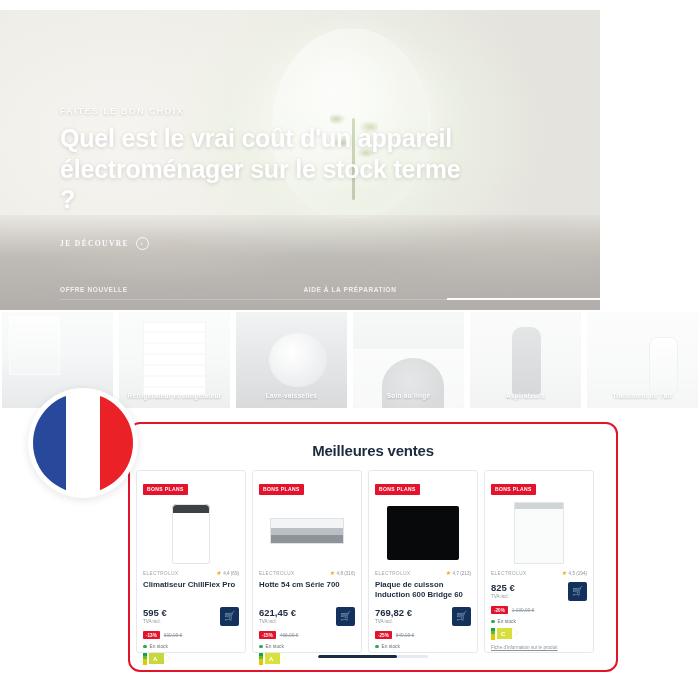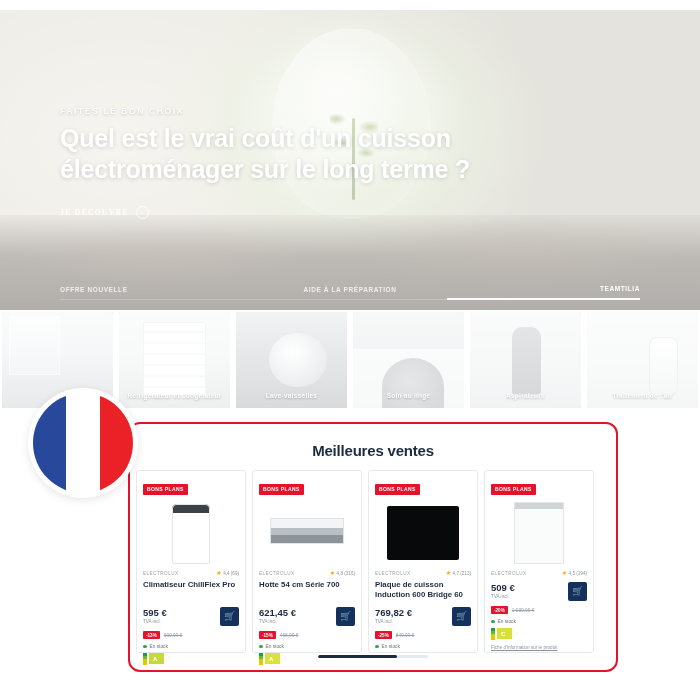--- a/index.html
+++ b/index.html
@@ -13,7 +13,7 @@
 
   
   .hero {
-    position: absolute; left: 0; top: 10px; width: 700px; height: 300px;
+    position: absolute; left: 0; top: 10px; width: 600px; height: 300px;
     overflow: hidden;
     background: #cfd6cb;
   }

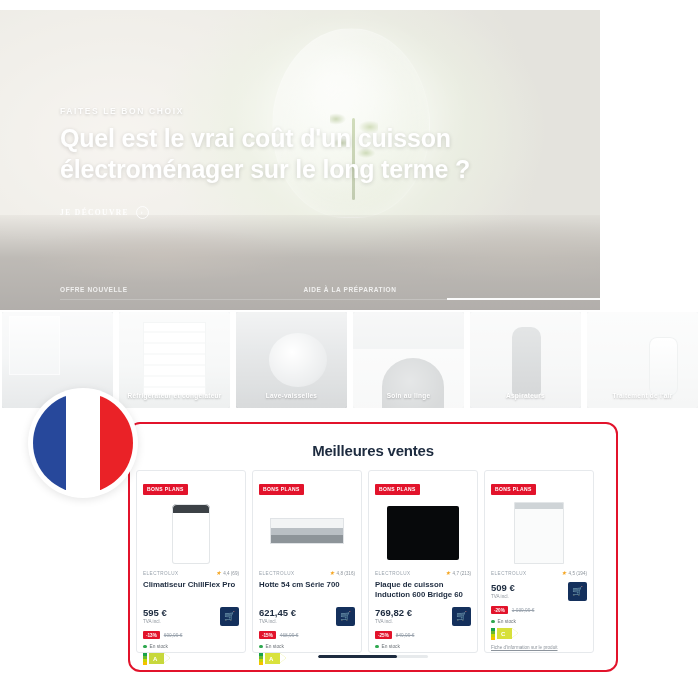--- a/index.html
+++ b/index.html
@@ -289,7 +289,7 @@
 
     <div class="hero-content">
       <div class="eyebrow">FAITES LE BON CHOIX</div>
-      <div class="hero-title">Quel est le vrai coût d'un cuisson électroménager sur le long terme ?</div>
+      <div class="hero-title">Quel est le vrai coût d'un appareil électroménager sur le stock terme ?</div>
       <div class="hero-cta">
         <span>JE DÉCOUVRE</span>
         <span class="circ">›</span>

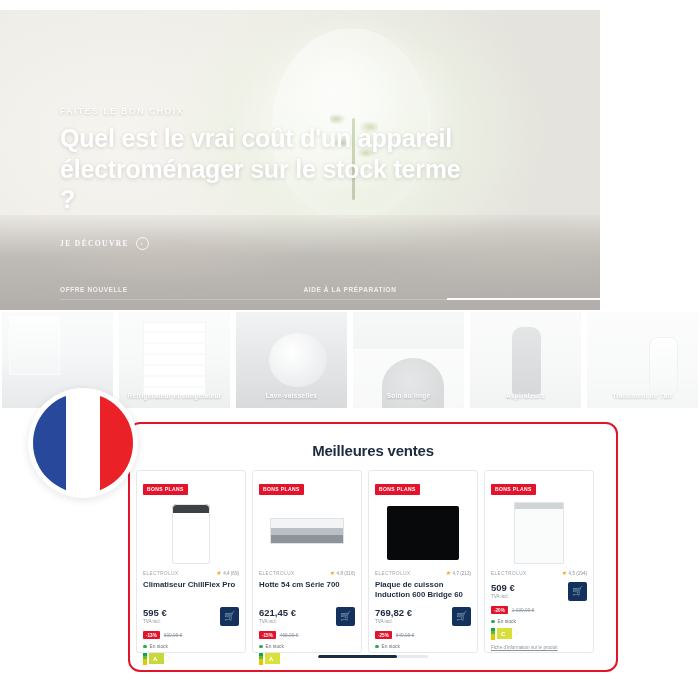--- a/index.html
+++ b/index.html
@@ -475,7 +475,7 @@
           </div>
           <div class="prow">
             <div>
-              <div class="price">509 €</div>
+              <div class="price">825 €</div>
               <div class="vat">TVA incl.</div>
             </div>
             <div class="cart">

